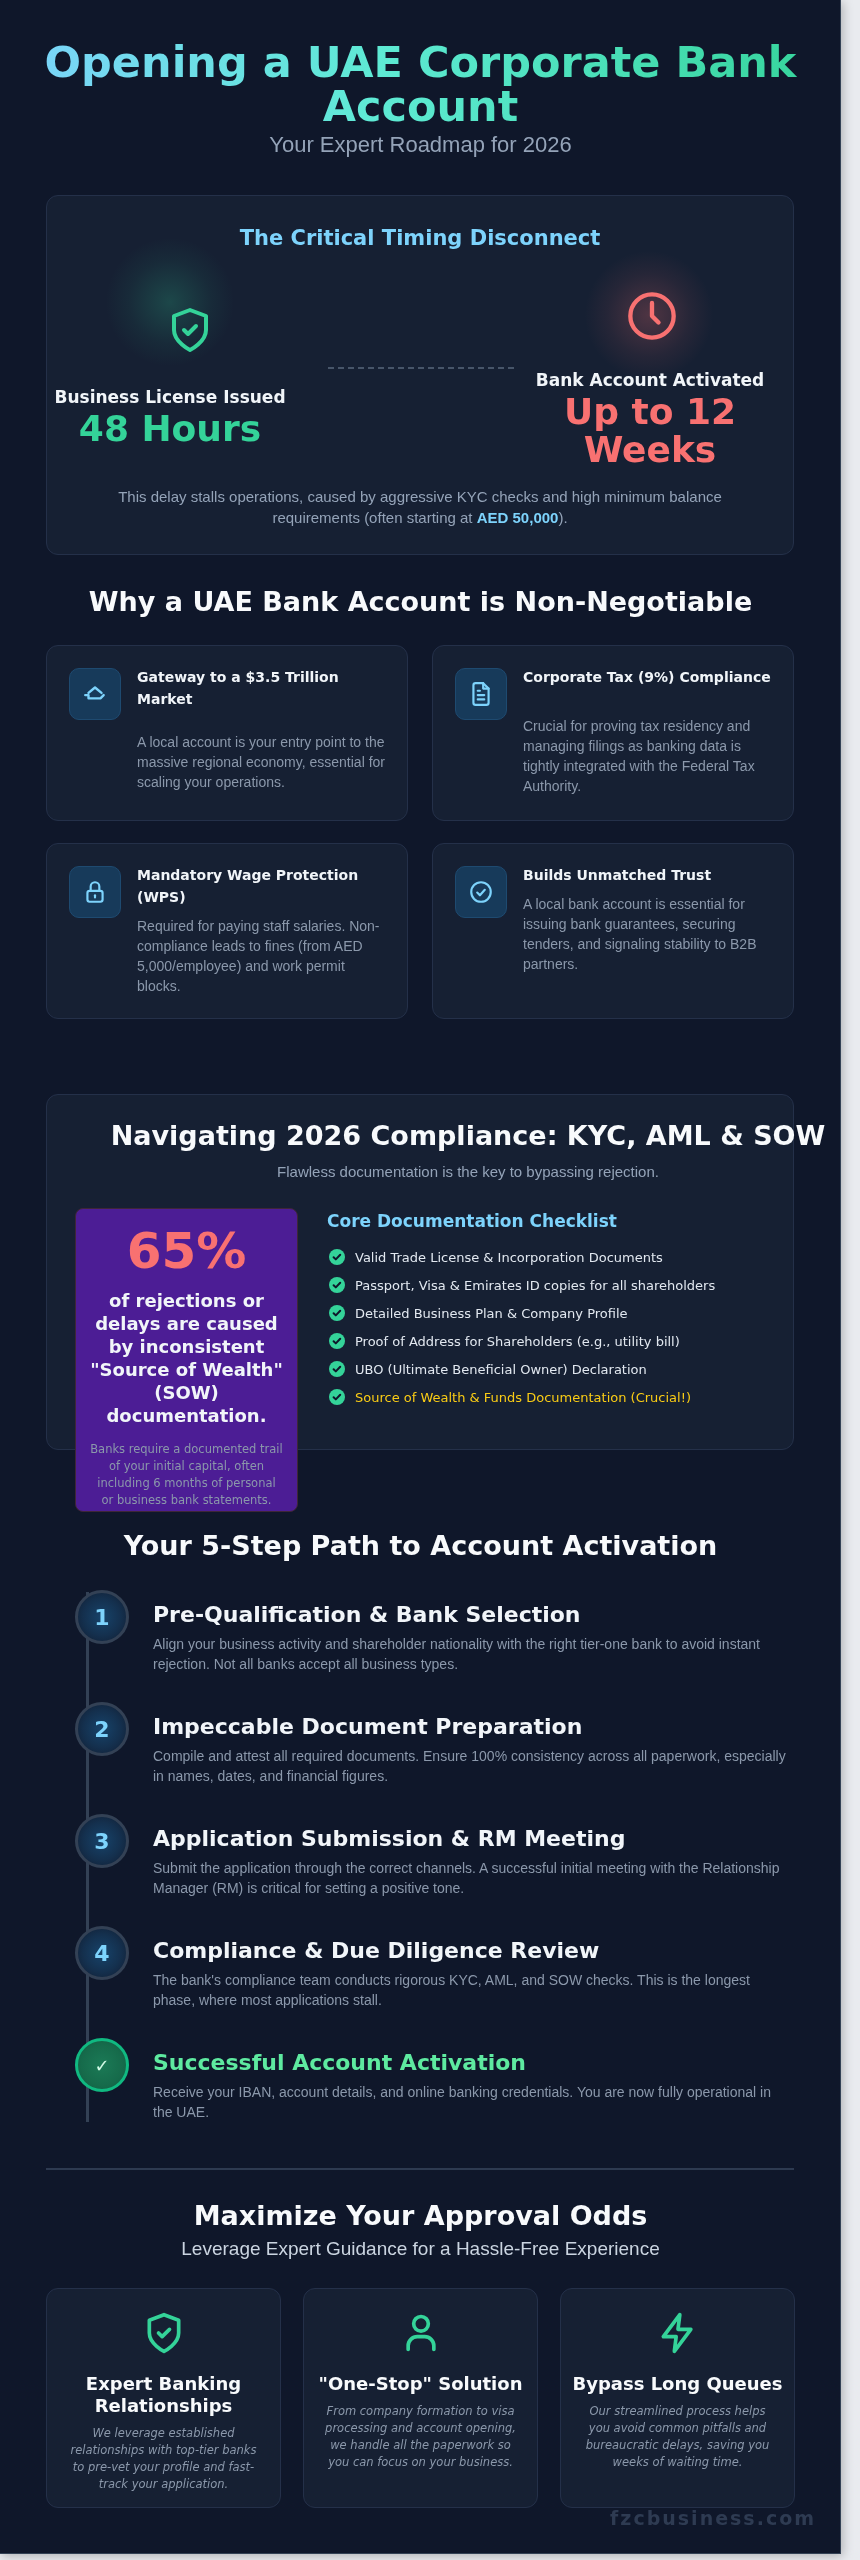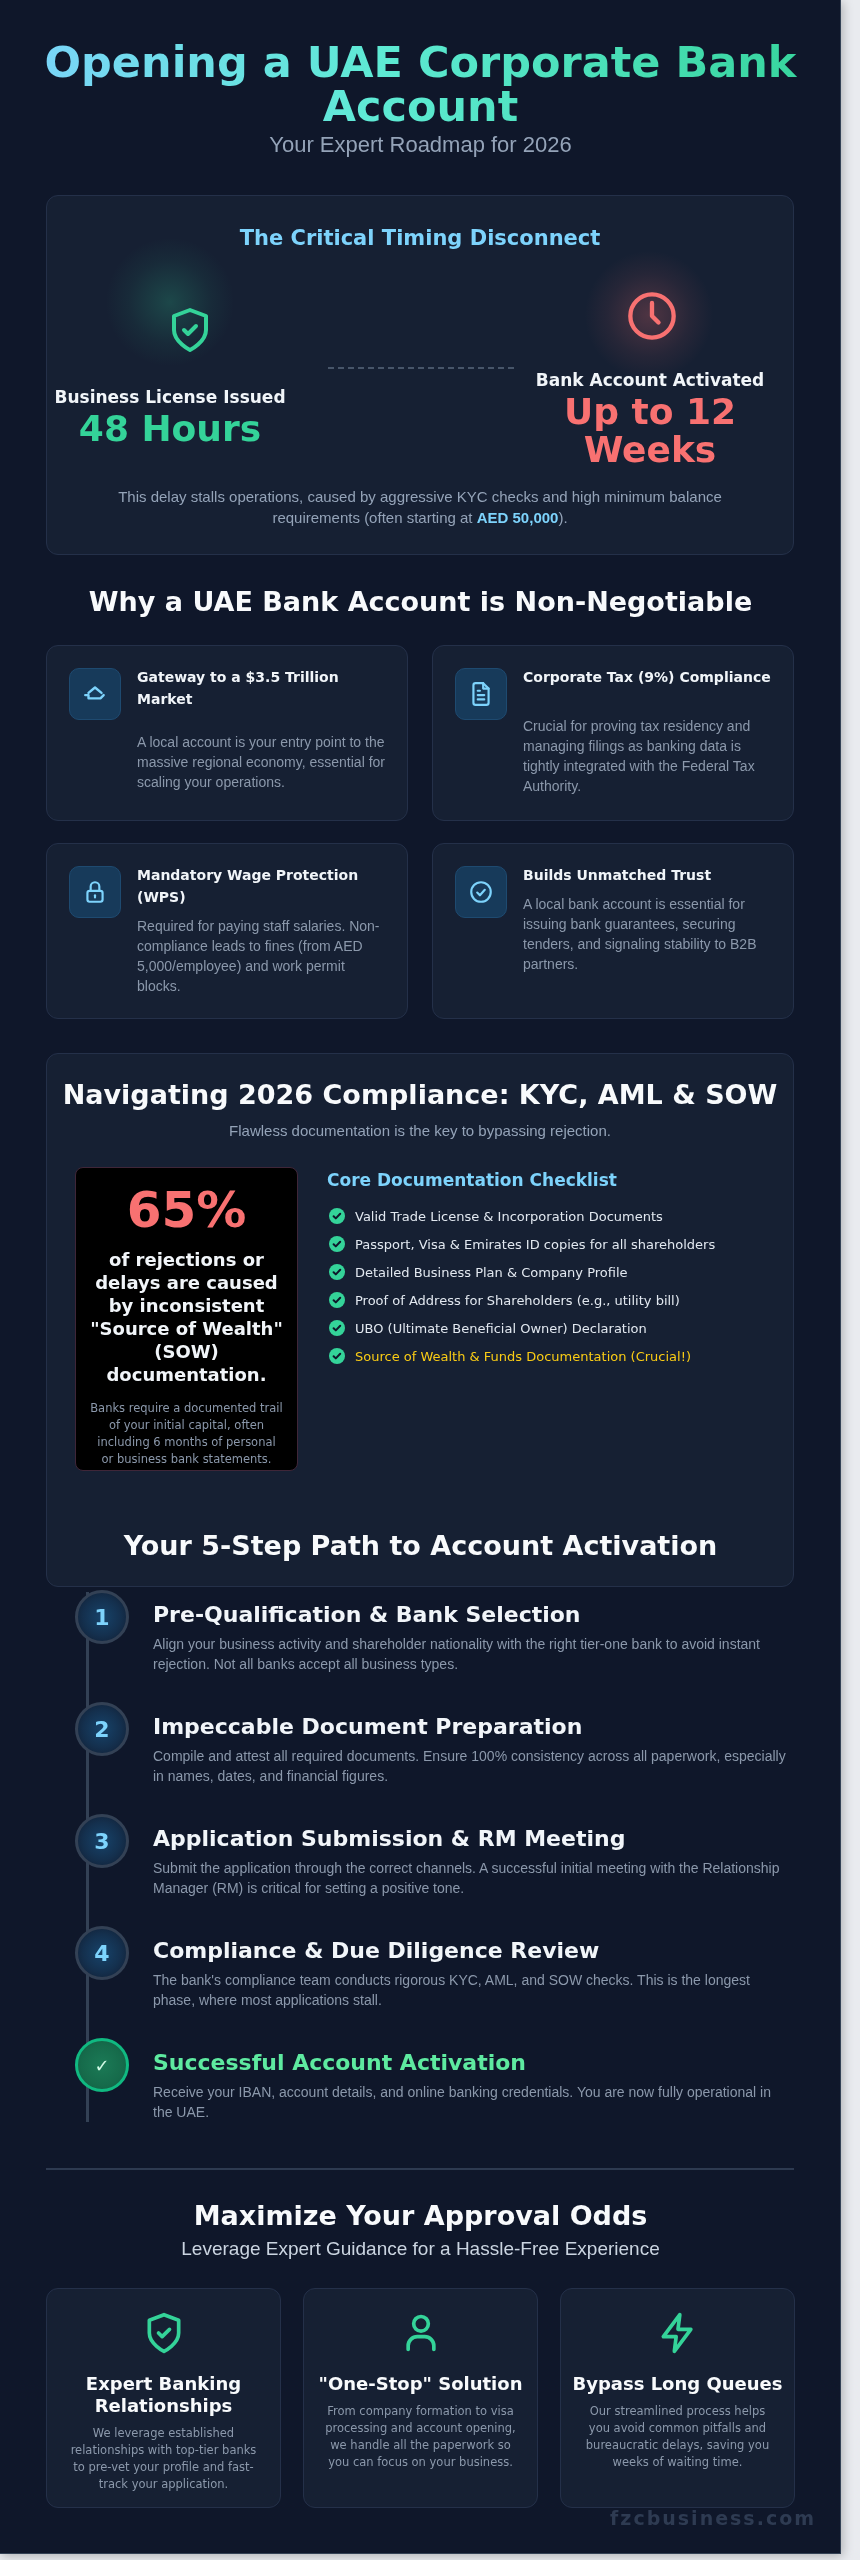--- a/index.html
+++ b/index.html
@@ -55,7 +55,7 @@
   .why .h { position: absolute; left: 90px; top: 20px; width: 255px; color: #f1f5f9; font-weight: 700; font-size: 14px; line-height: 22px; }
   .why .p { position: absolute; left: 90px; width: 250px; font-family: "Liberation Sans", sans-serif; font-size: 14px; line-height: 20px; color: #8b98ab; }
 
-  .kyc { left: 46px; top: 1053px; width: 748px; height: 534px; }
+  .kyc { left: 46px; top: 1094px; width: 748px; height: 356px; padding-left: 48px; }
   .kyc .ktitle { position: absolute; top: 25px; width: 100%; text-align: center; color: #f8fafc; font-weight: 700; font-size: 27px; }
   .kyc .ksub { position: absolute; top: 68px; width: 100%; text-align: center; color: #94a3b8; font-family: "Liberation Sans", sans-serif; font-size: 15px; }
   .stat { position: absolute; left: 28px; top: 113px; width: 223px; height: 304px; background: #000000; border: 1px solid #3f2638; border-radius: 8px; text-align: center; }

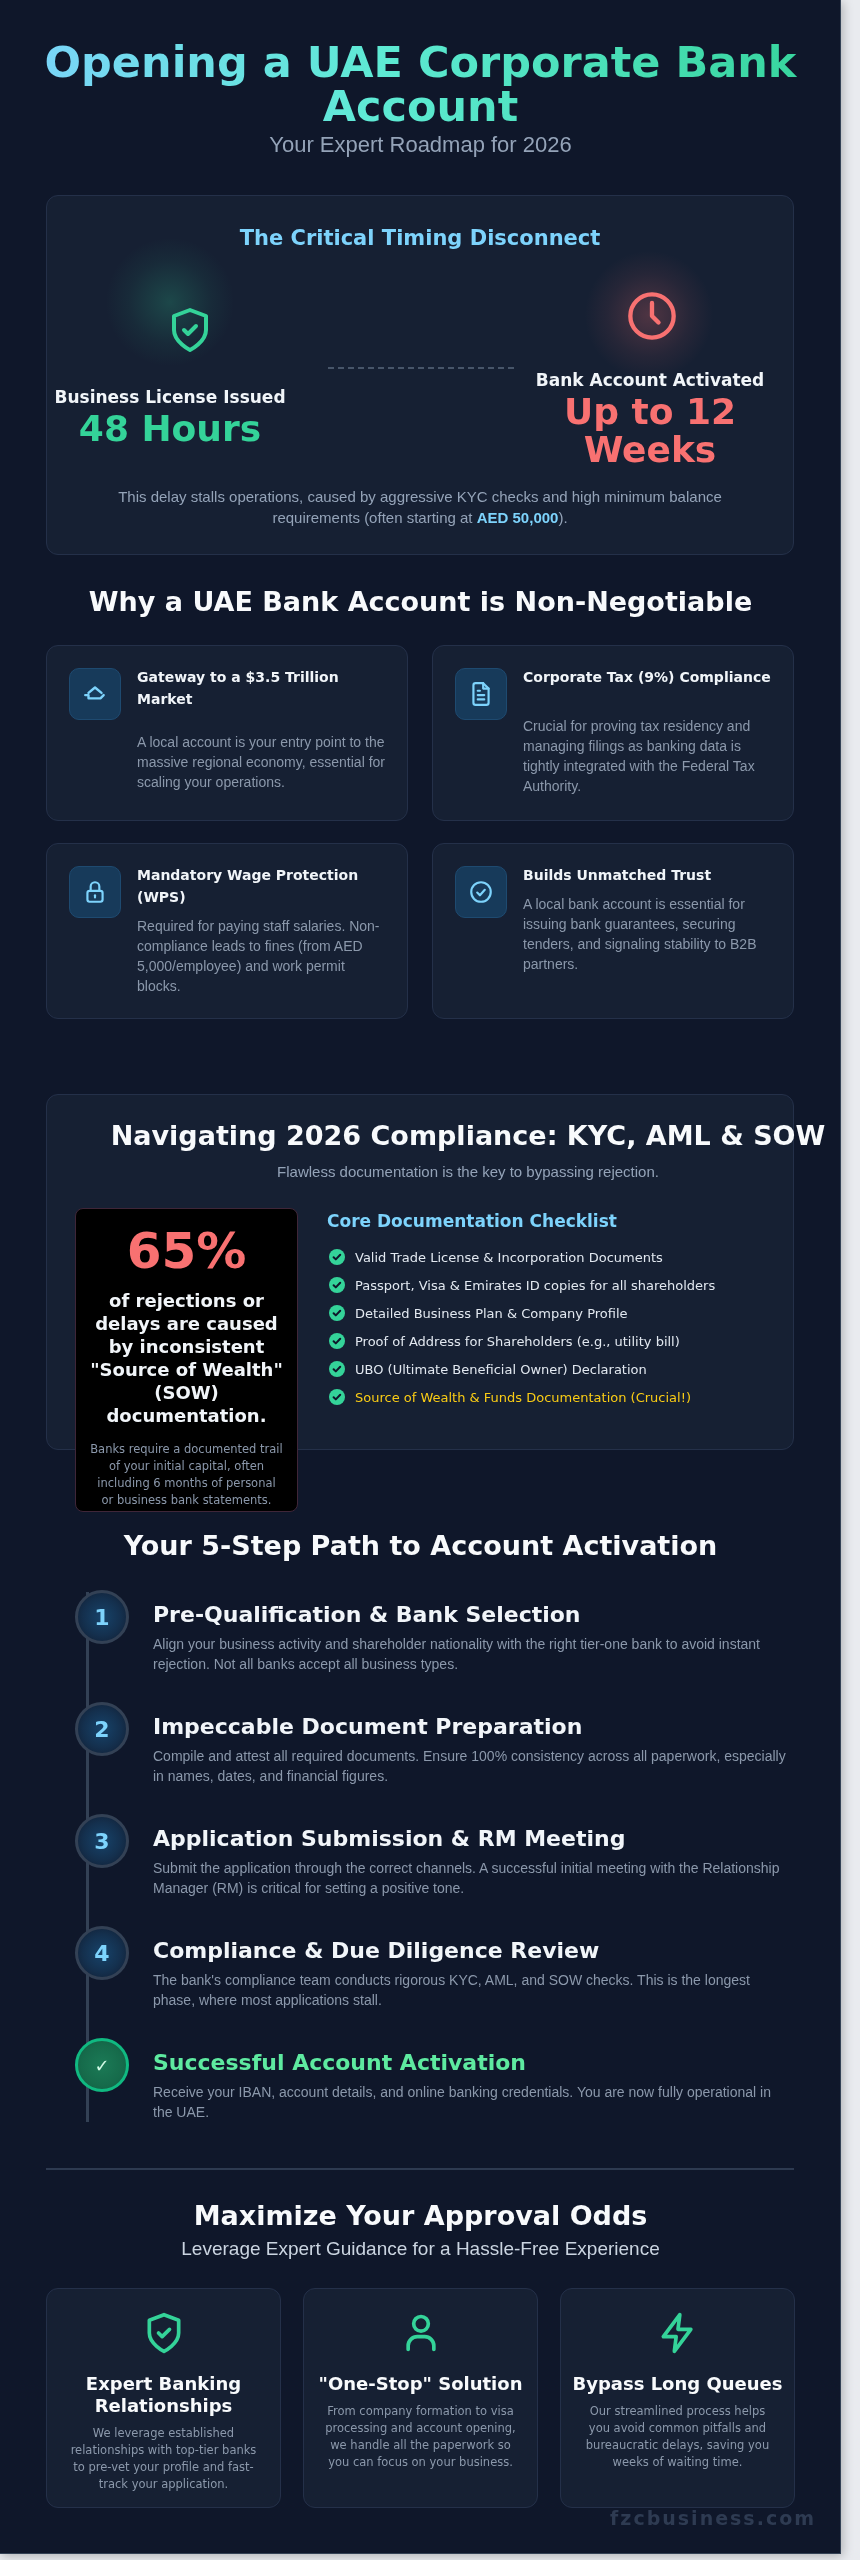--- a/index.html
+++ b/index.html
@@ -58,7 +58,7 @@
   .kyc { left: 46px; top: 1094px; width: 748px; height: 356px; padding-left: 48px; }
   .kyc .ktitle { position: absolute; top: 25px; width: 100%; text-align: center; color: #f8fafc; font-weight: 700; font-size: 27px; }
   .kyc .ksub { position: absolute; top: 68px; width: 100%; text-align: center; color: #94a3b8; font-family: "Liberation Sans", sans-serif; font-size: 15px; }
-  .stat { position: absolute; left: 28px; top: 113px; width: 223px; height: 304px; background: #000000; border: 1px solid #3f2638; border-radius: 8px; text-align: center; }
+  .stat { position: absolute; left: 28px; top: 113px; width: 223px; height: 304px; background: #4c1d95; border: 1px solid #3f2638; border-radius: 8px; text-align: center; }
   .stat .big { margin-top: 14px; color: #f87171; font-weight: 700; font-size: 50px; line-height: 56px; }
   .stat .lead { color: #f1f5f9; font-weight: 700; font-size: 18px; line-height: 23px; margin-top: 10px; padding: 0 12px; }
   .stat .fine { color: #8b98ab; font-size: 11.5px; line-height: 17px; margin-top: 14px; padding: 0 14px; }

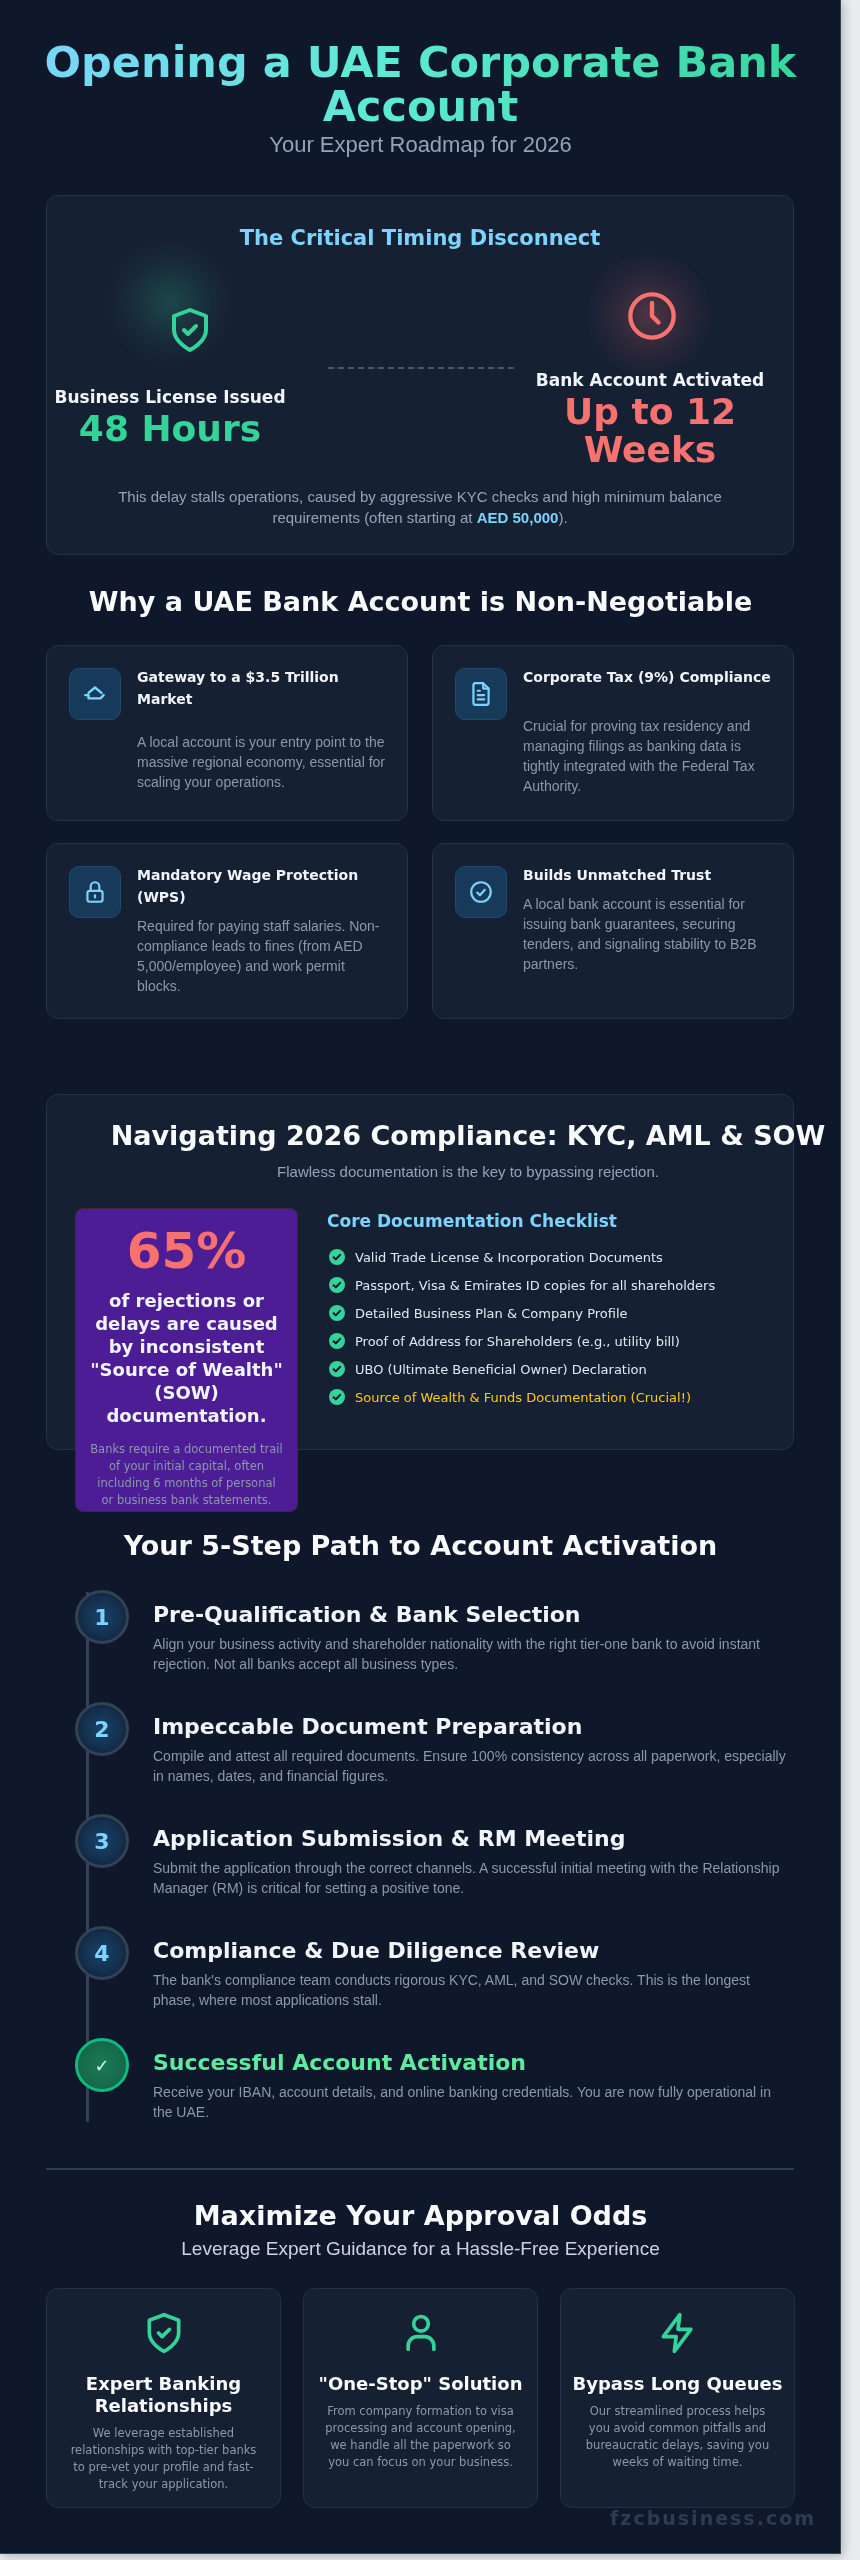--- a/index.html
+++ b/index.html
@@ -84,7 +84,7 @@
   .cta { top: 2288px; width: 235px; height: 220px; text-align: center; }
   .cta .ic { margin: 22px auto 0; width: 44px; height: 44px; }
   .cta .h { color: #f8fafc; font-weight: 700; font-size: 18px; line-height: 22px; margin-top: 14px; }
-  .cta .p { color: #8b98ab; font-size: 11.5px; line-height: 17px; margin-top: 8px; padding: 0 18px; }
+  .cta .p { color: #8b98ab; font-size: 11.5px; line-height: 17px; margin-top: 8px; padding: 0 18px; font-style: italic; }
   .watermark { position: absolute; right: 24px; top: 2507px; color: #2e3b52; font-weight: 700; font-size: 19px; letter-spacing: 2px; }
 </style>
 </head>

